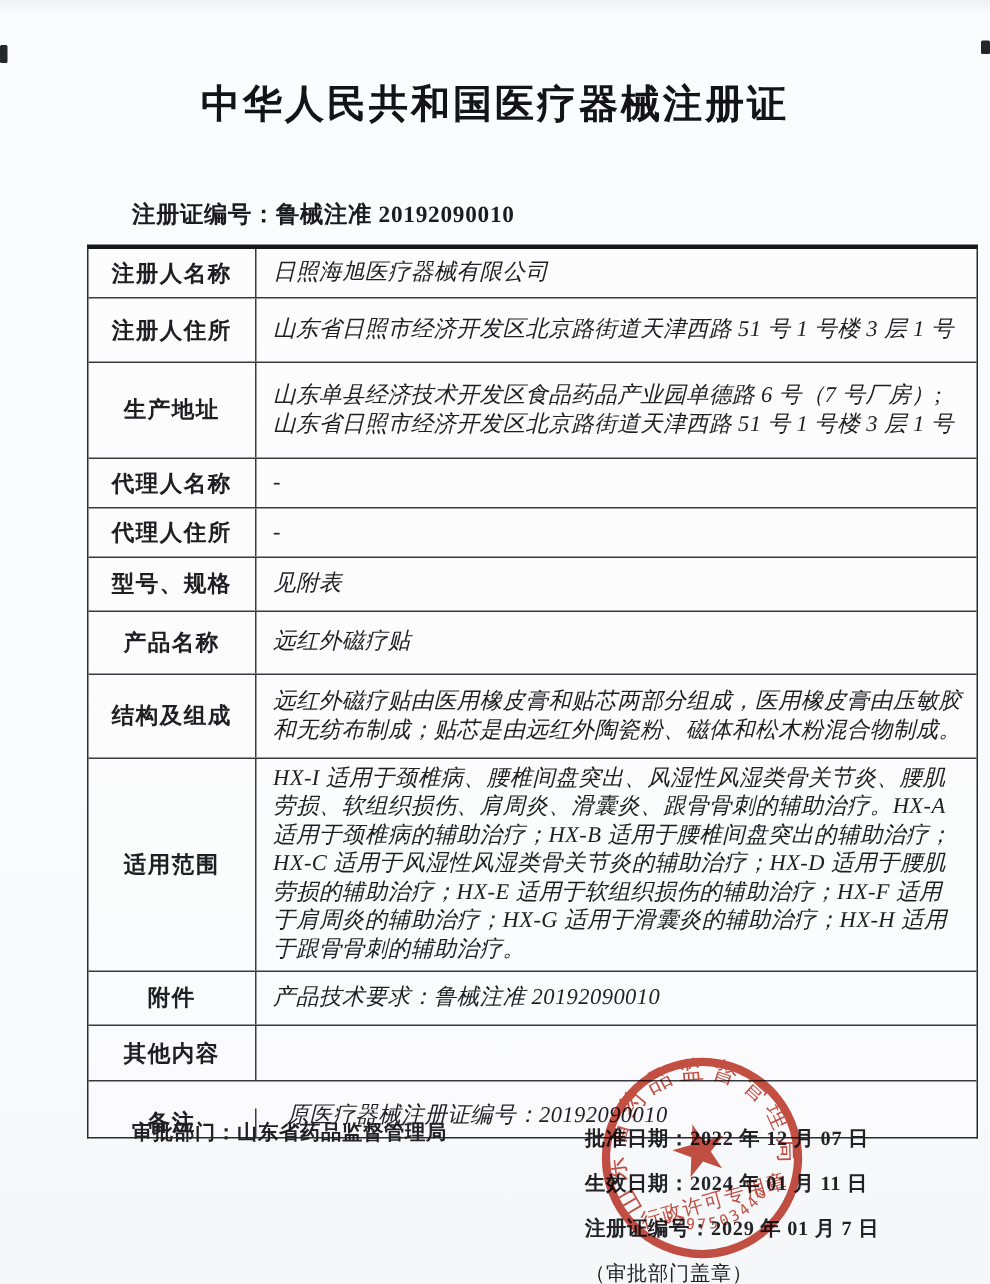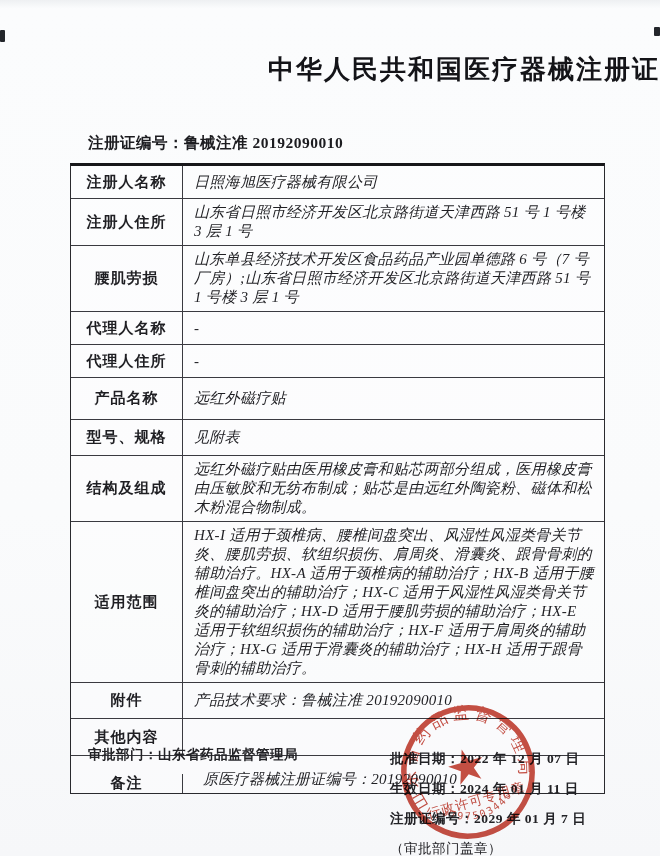--- a/index.html
+++ b/index.html
@@ -20,7 +20,7 @@
 
   .title{
     margin:52px 0 0 0;
-    text-align:right;
+    text-align:center;
     font-family:"Liberation Sans","DejaVu Sans",sans-serif;
     font-size:26px;font-weight:bold;letter-spacing:2px;color:#141418;
   }

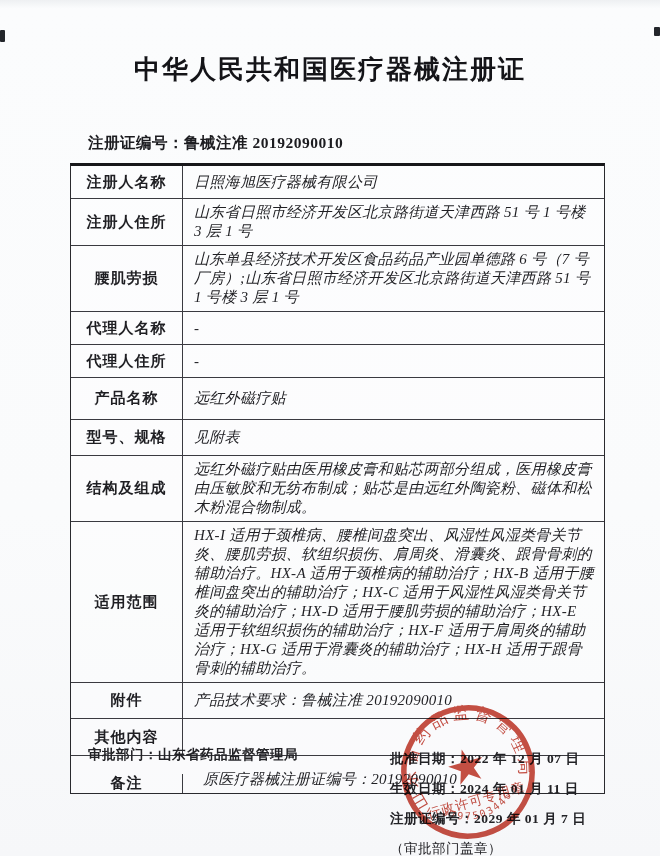--- a/index.html
+++ b/index.html
@@ -30,7 +30,7 @@
   }
 
   .cert-table{
-    position:absolute;left:70px;top:163px;width:535px;
+    position:absolute;left:58px;top:163px;width:594px;
     box-sizing:border-box;
     border:1.5px solid #2a2a2e;border-top:3px solid #17171a;
     background:rgba(255,255,255,0.35);

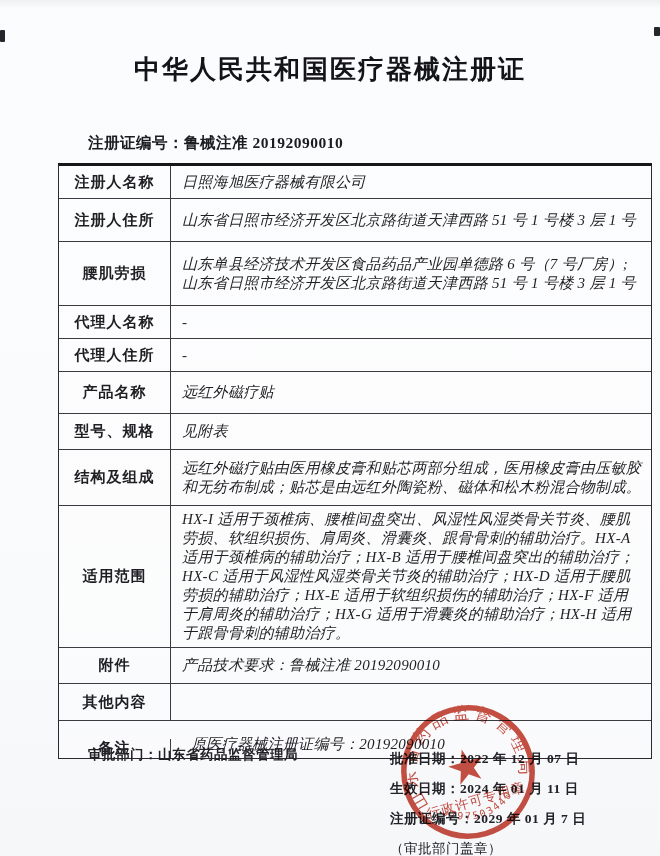--- a/index.html
+++ b/index.html
@@ -91,7 +91,7 @@
       <div class="tvalue">山东省日照市经济开发区北京路街道天津西路 51 号 1 号楼 3 层 1 号</div>
     </div>
     <div class="trow r2">
-      <div class="tlabel">腰肌劳损</div>
+      <div class="tlabel">生产地址</div>
       <div class="tvalue">山东单县经济技术开发区食品药品产业园单德路 6 号（7 号厂房）;山东省日照市经济开发区北京路街道天津西路 51 号 1 号楼 3 层 1 号</div>
     </div>
     <div class="trow r3">

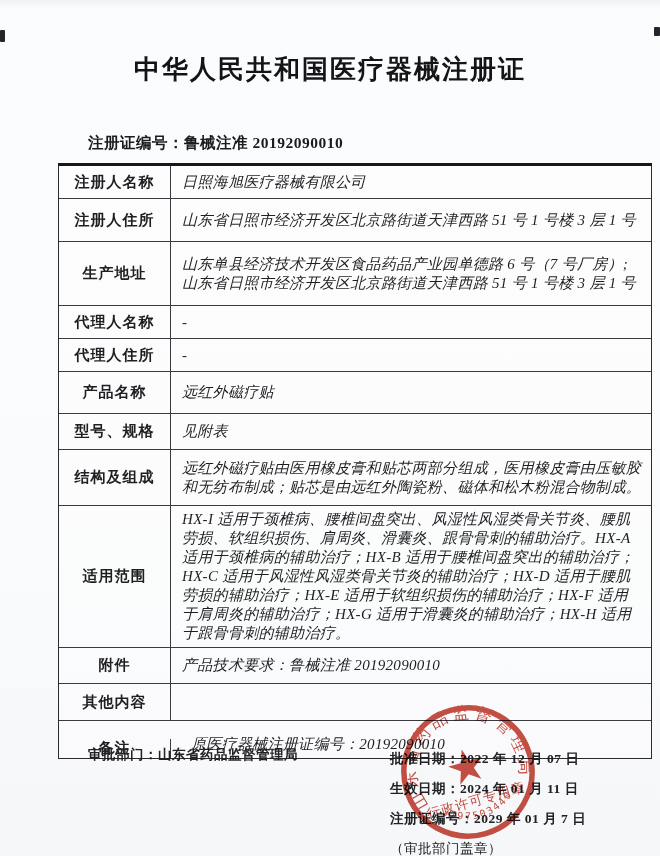--- a/index.html
+++ b/index.html
@@ -102,13 +102,13 @@
       <div class="tlabel">代理人住所</div>
       <div class="tvalue">-</div>
     </div>
+    <div class="trow r6">
+      <div class="tlabel">型号、规格</div>
+      <div class="tvalue">见附表</div>
+    </div>
     <div class="trow r5">
       <div class="tlabel">产品名称</div>
       <div class="tvalue">远红外磁疗贴</div>
-    </div>
-    <div class="trow r6">
-      <div class="tlabel">型号、规格</div>
-      <div class="tvalue">见附表</div>
     </div>
     <div class="trow r7">
       <div class="tlabel">结构及组成</div>

